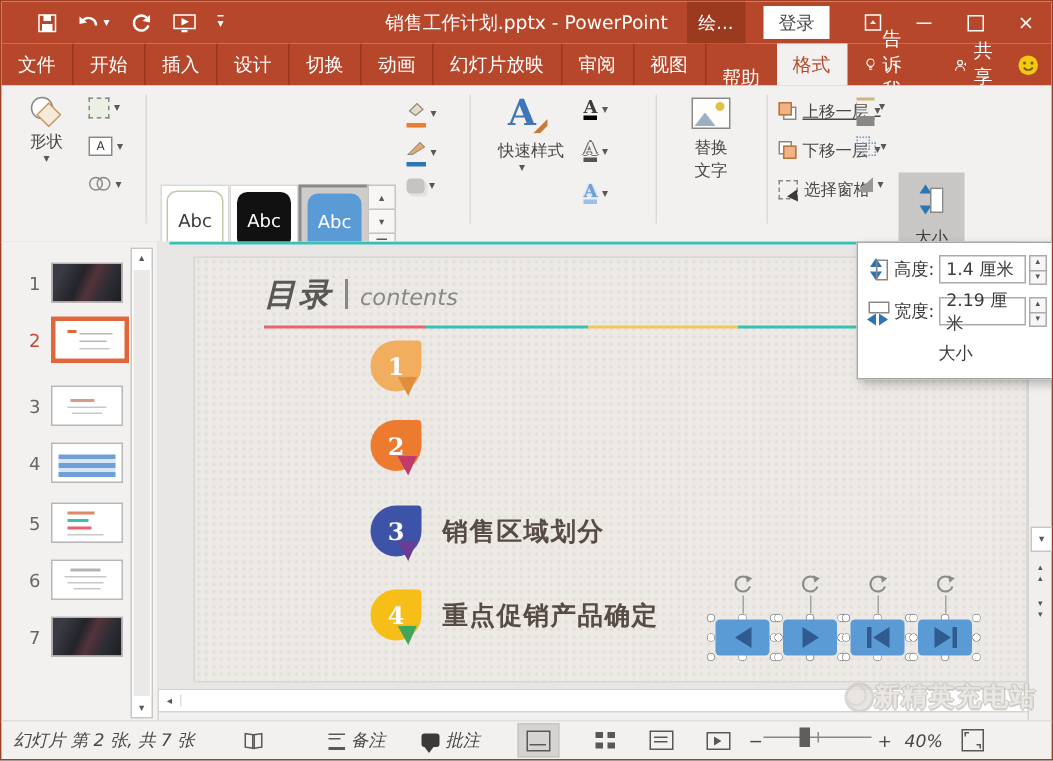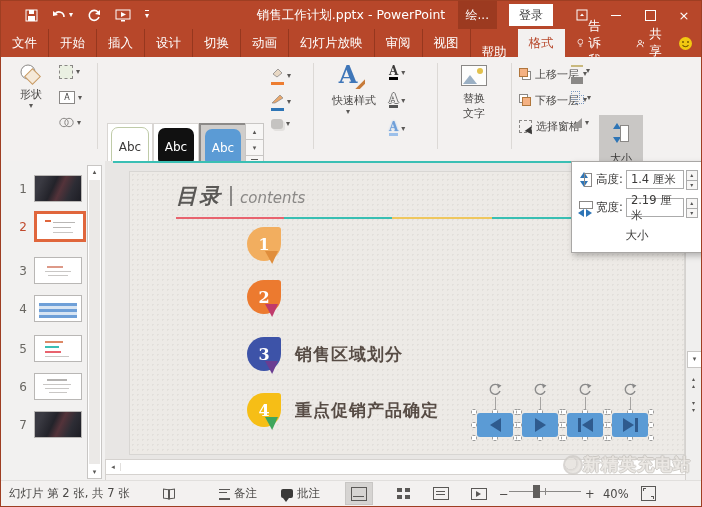--- a/index.html
+++ b/index.html
@@ -374,7 +374,7 @@
     <div class="glabel" style="left:436px;width:72px;">辅助功能</div>
     <div class="rdiv" style="left:510px;"></div>
 
-    <div class="arr-item" style="position:absolute;left:518px;top:6px;">
+    <div class="arr-item" style="position:absolute;left:518px;top:6px;text-decoration:underline;">
       <span class="sq2">
           <span class="b" style="right:0;bottom:0;"></span>
           <span class="f" style="left:0;top:0;"></span>

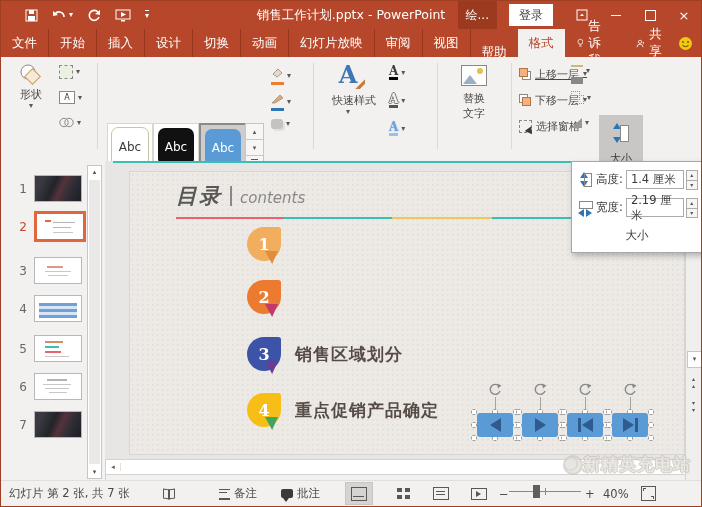--- a/index.html
+++ b/index.html
@@ -143,7 +143,7 @@
   .wm-text{font-size:17px;font-weight:bold;color:#E7E3DE;text-shadow:-1px 0 #C4C0BB,1px 0 #C4C0BB,0 -1px #C4C0BB,0 1px #C4C0BB;letter-spacing:1px;}
   
   .status{position:absolute;left:0;bottom:0;width:100%;height:25px;background:#F3F1F0;border-top:1px solid #E1DFDD;font-size:11.5px;color:#4a4846;}
-  .sb{position:absolute;top:0;height:25px;display:flex;align-items:center;gap:4px;}
+  .sb{position:absolute;top:0;height:25px;display:flex;align-items:center;gap:4px;font-style:italic;}
   .ic-book{width:12px;height:9px;position:relative;}
   .ic-book:before,.ic-book:after{content:"";position:absolute;top:0;width:5px;height:8px;border:1px solid #5a5856;}
   .ic-book:before{left:0;transform:skewY(8deg);}

